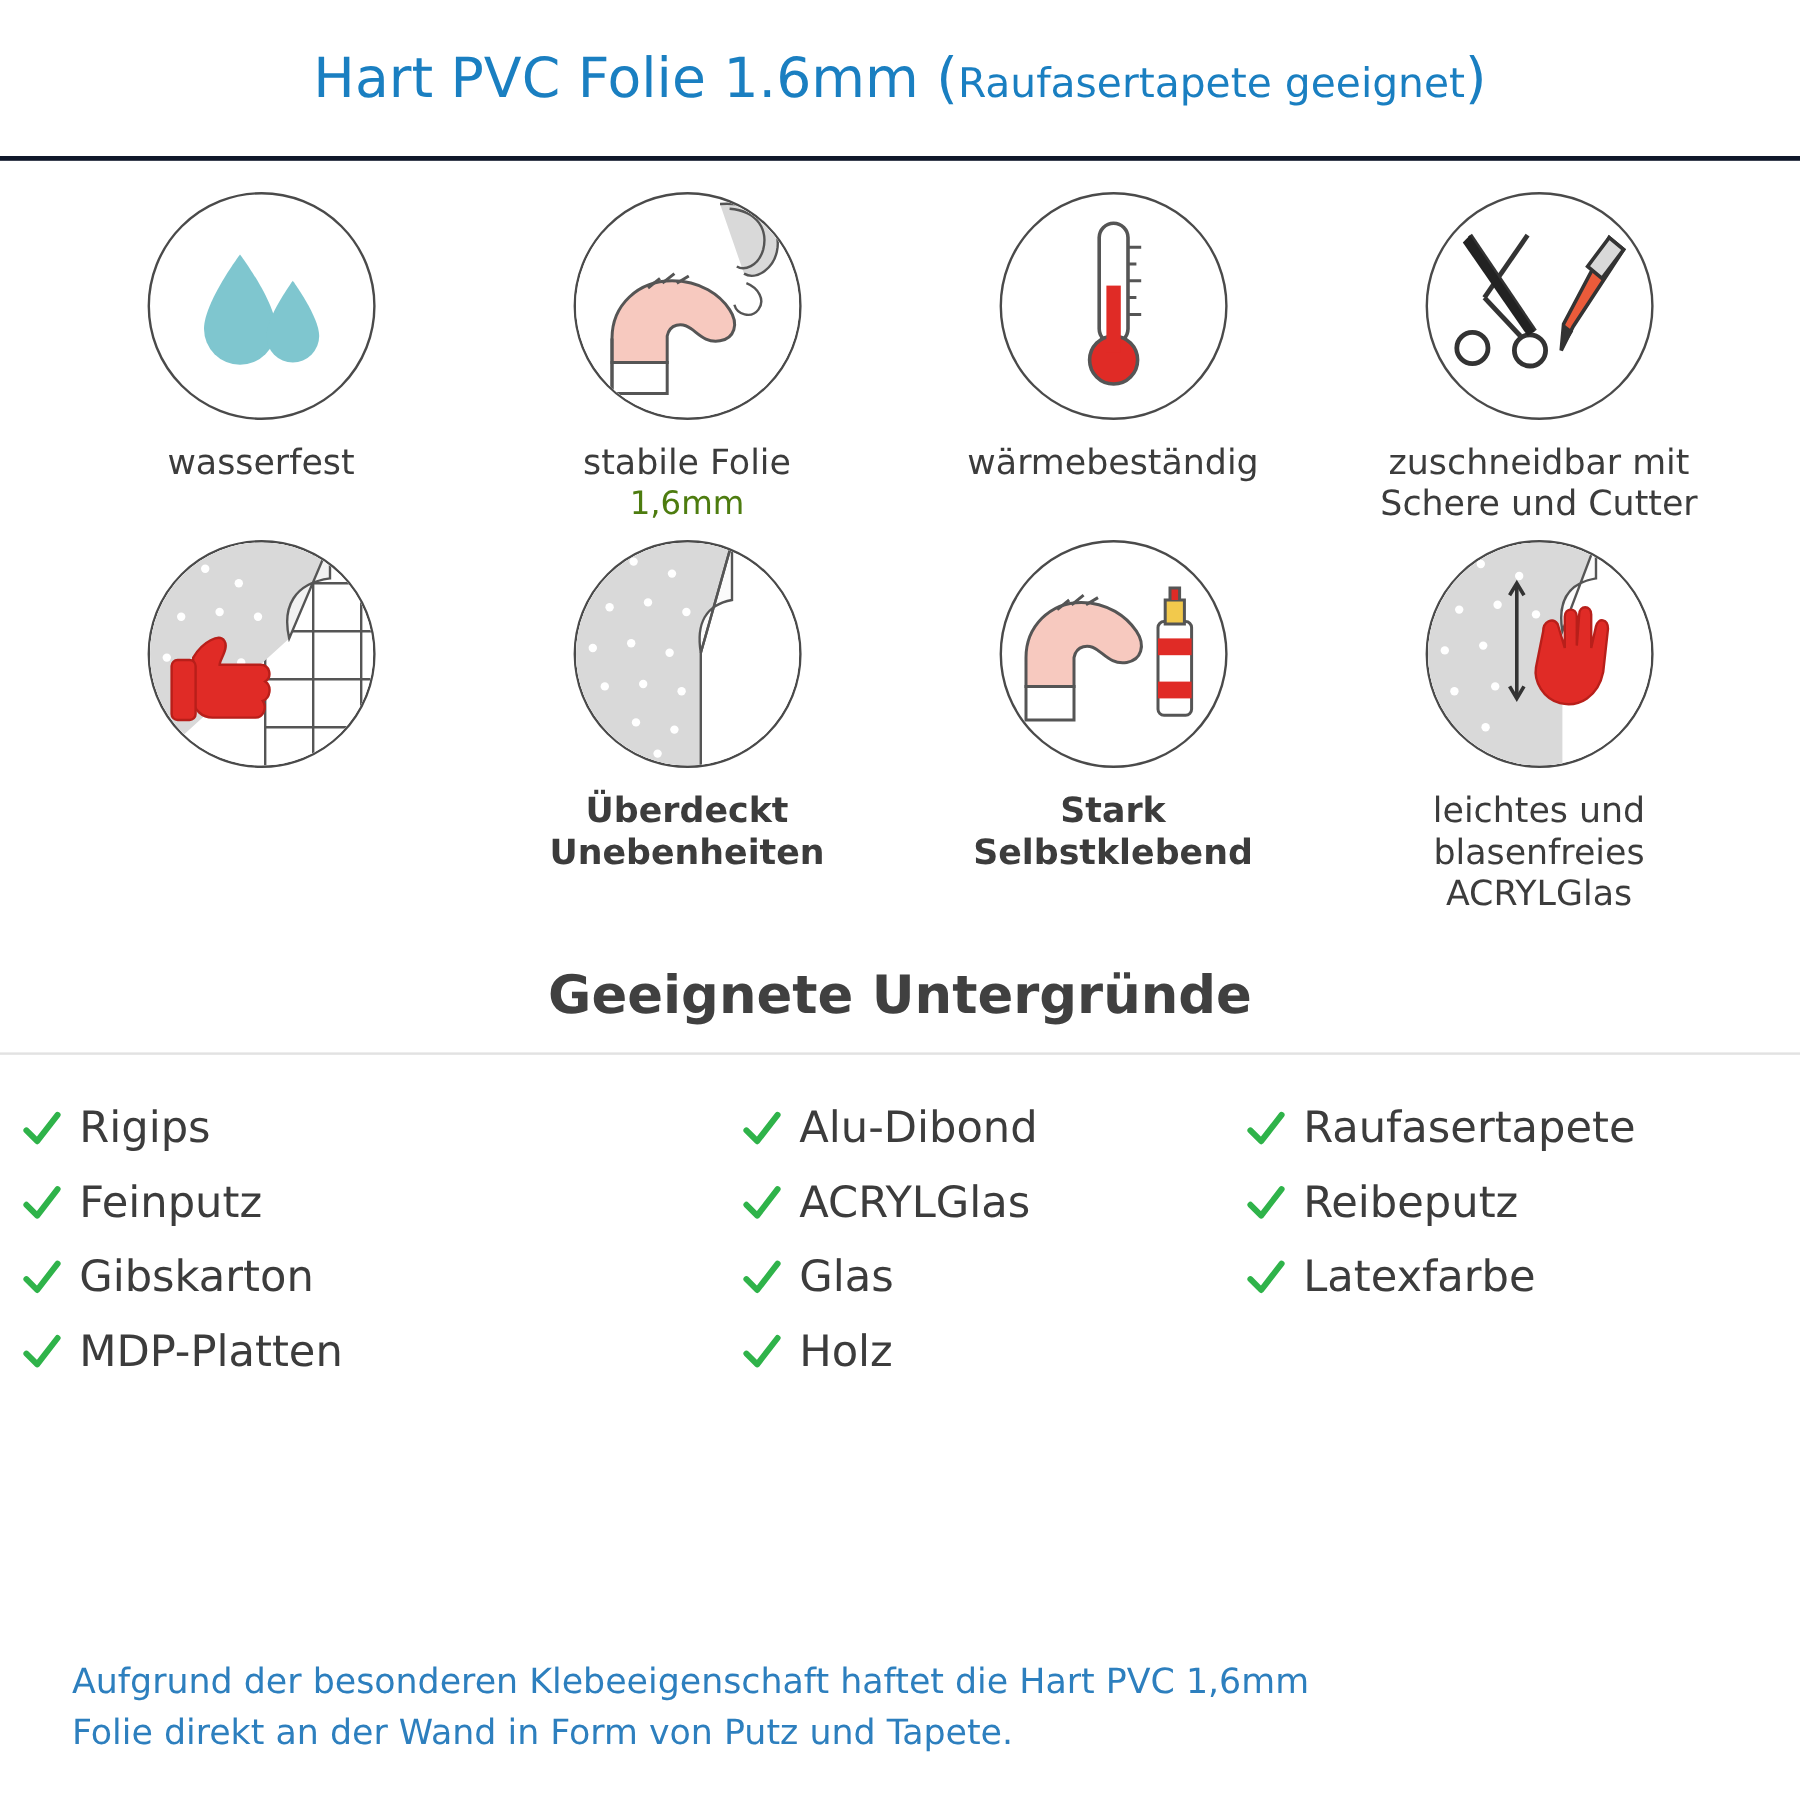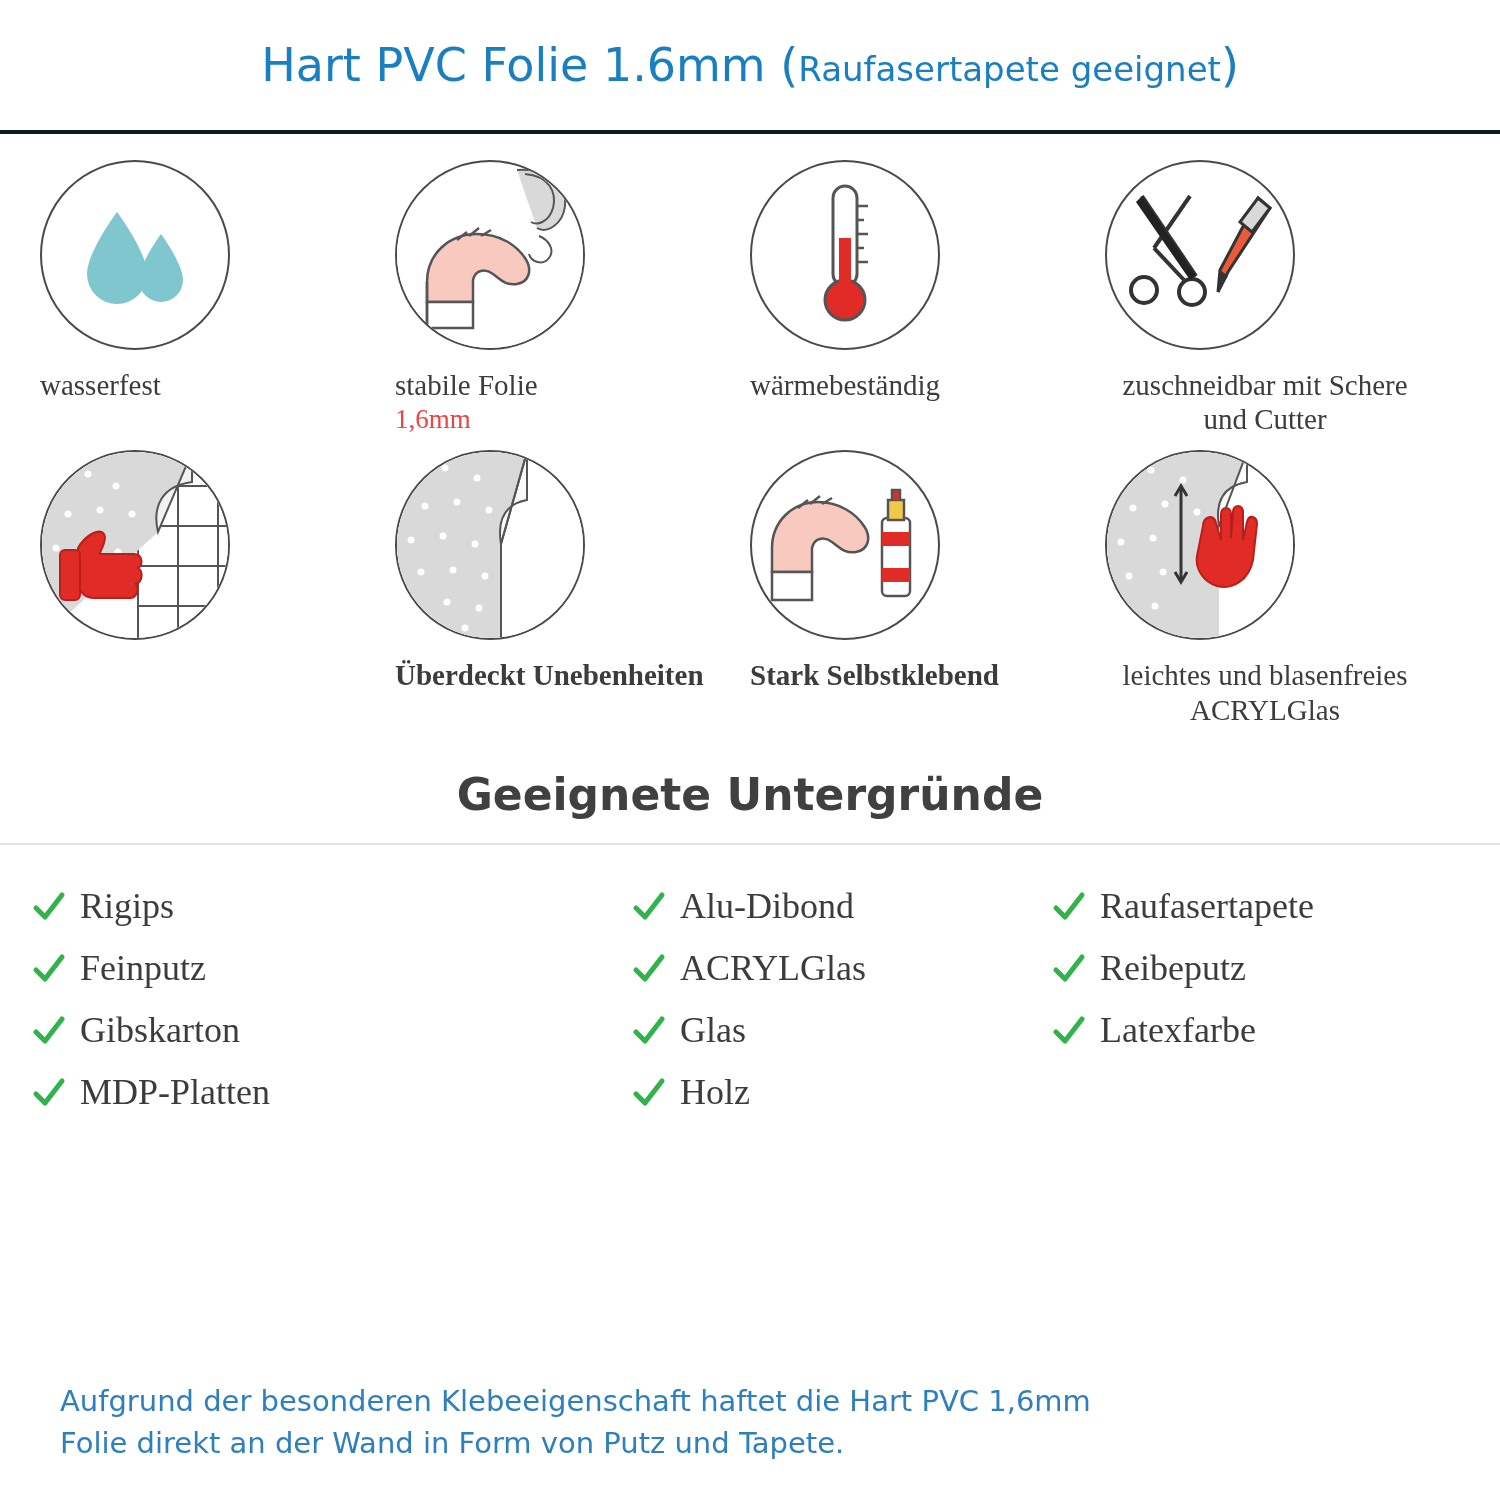--- a/index.html
+++ b/index.html
@@ -58,8 +58,7 @@
   .feature {
     display: flex;
     flex-direction: column;
-    align-items: flex-start;
-    font-family: Liberation Serif, serif;
+    align-items: center;
   }
   .circle {
     width: 186px;

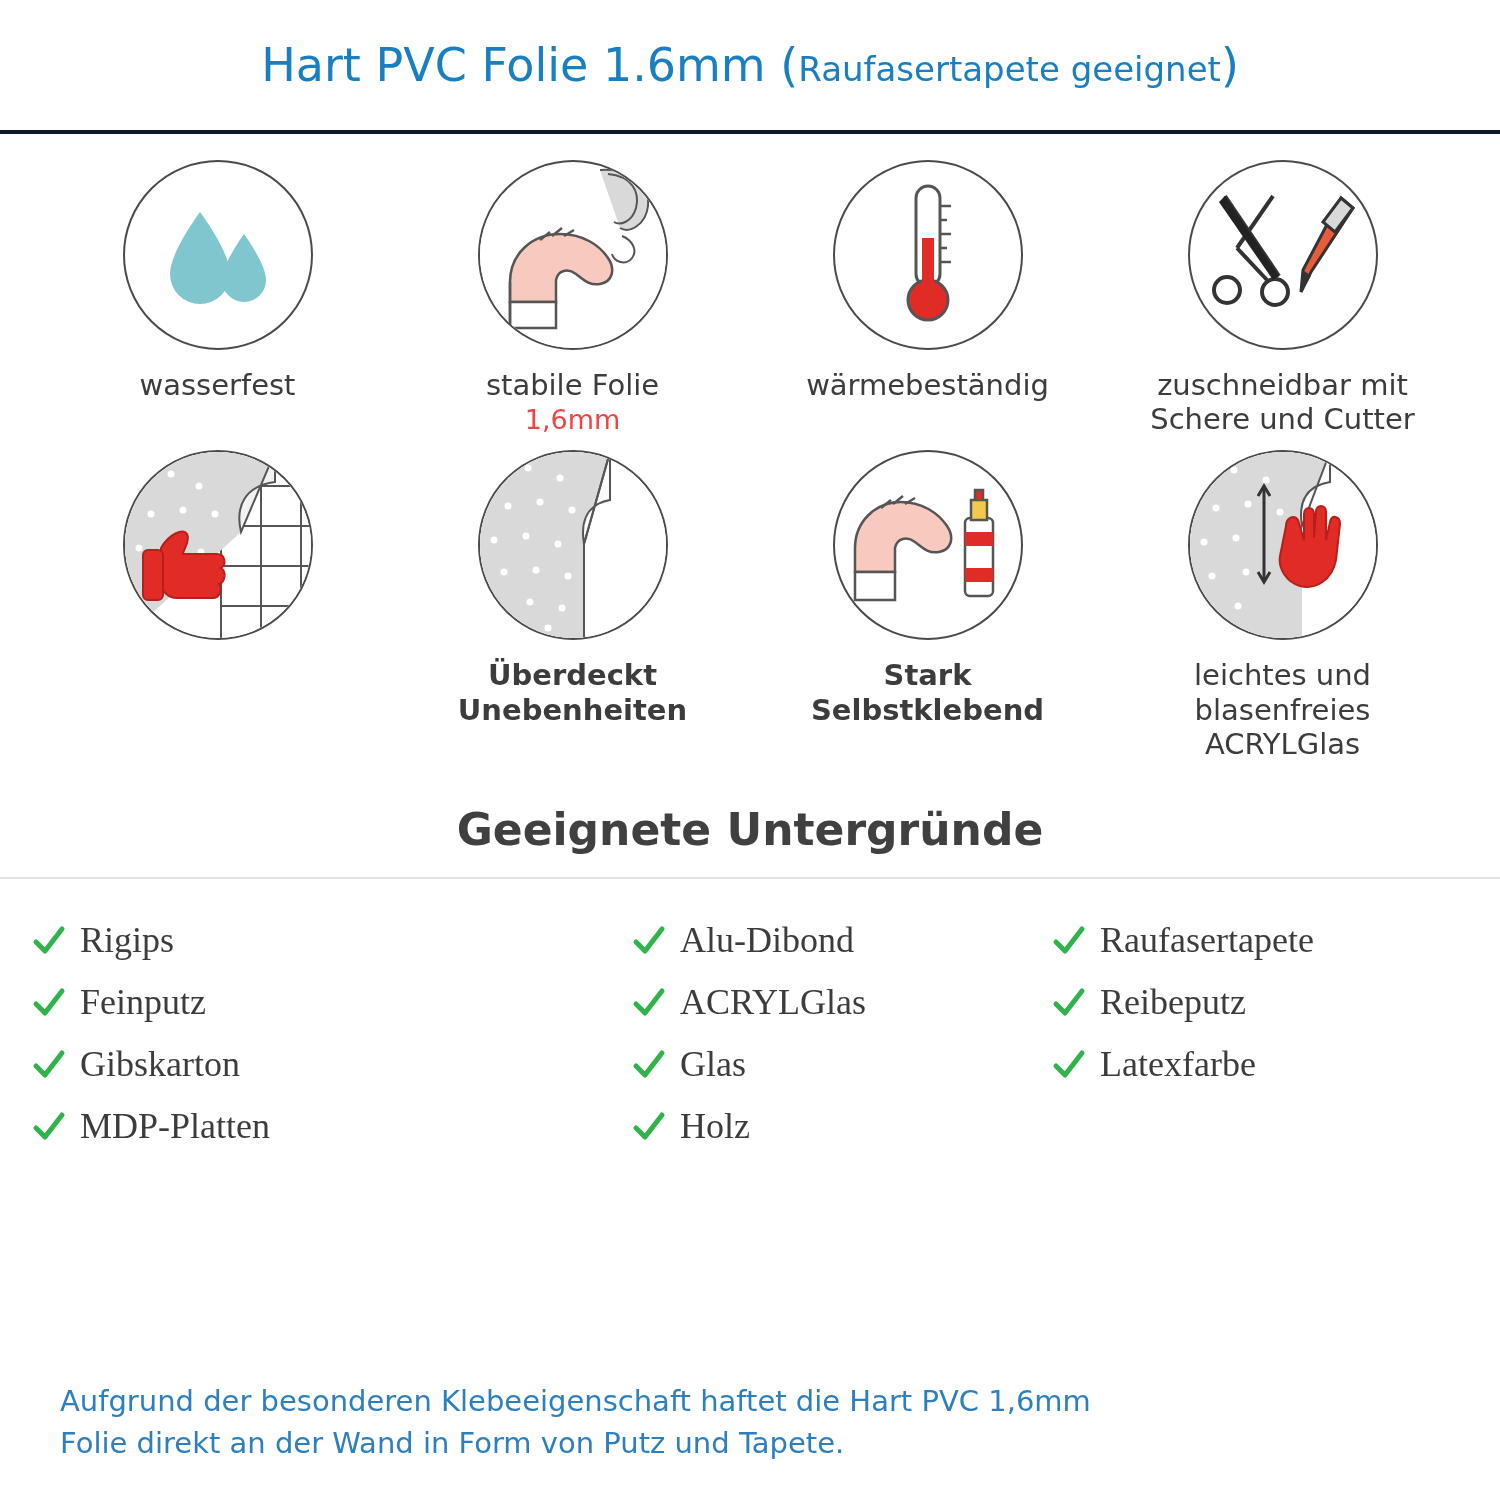--- a/index.html
+++ b/index.html
@@ -82,7 +82,7 @@
   }
   .feature-sub {
     font-size: 27px;
-    color: #ef4444;
+    color: #4d7c0f;
     margin-top: 2px;
   }
   .feature-label.bold {

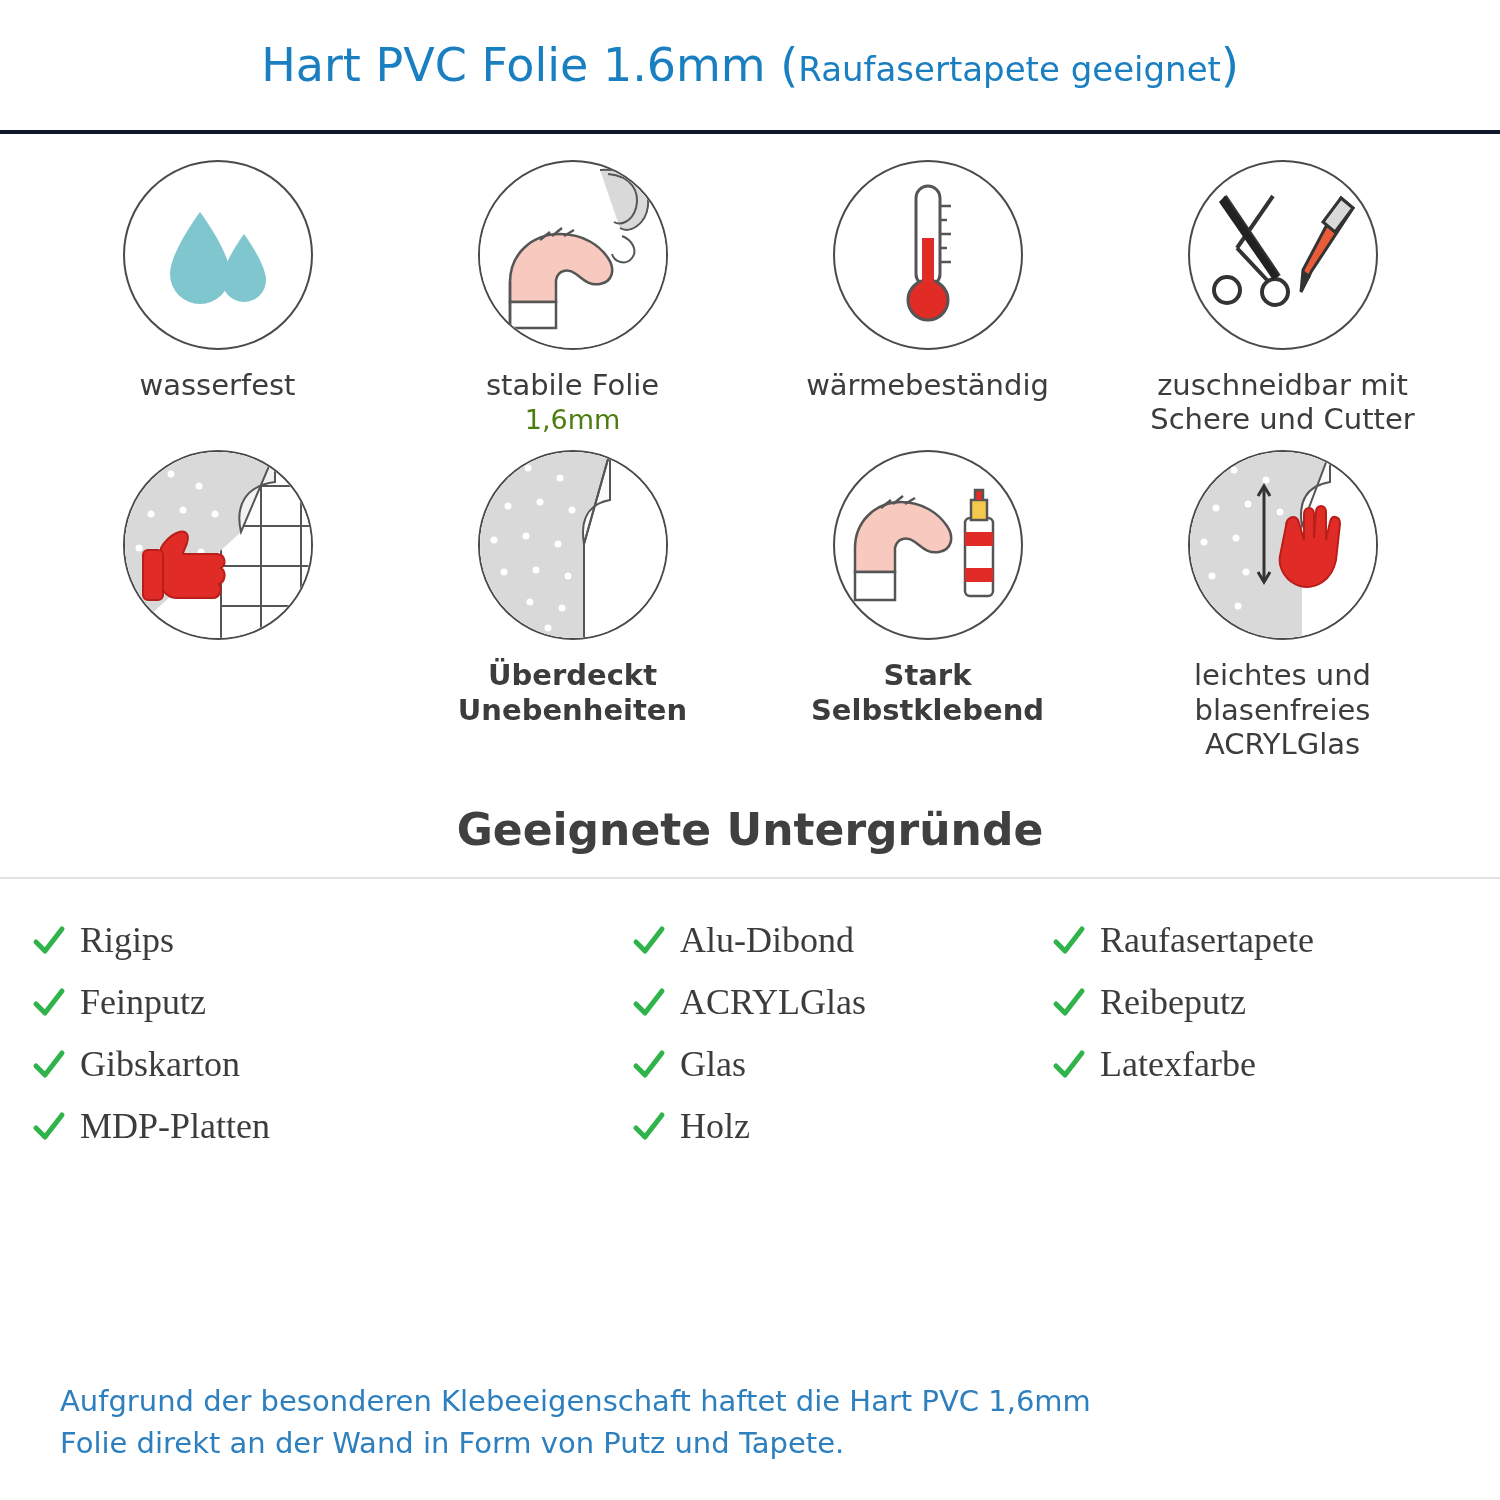--- a/index.html
+++ b/index.html
@@ -106,11 +106,10 @@
 
   
   .substrates {
-    padding: 34px 30px 0 32px;
+    padding: 34px 30px 0 18px;
     display: grid;
     grid-template-columns: 600px 420px 440px;
     box-sizing: border-box;
-    font-family: Liberation Serif, serif;
   }
   .sub-col {
     display: flex;

